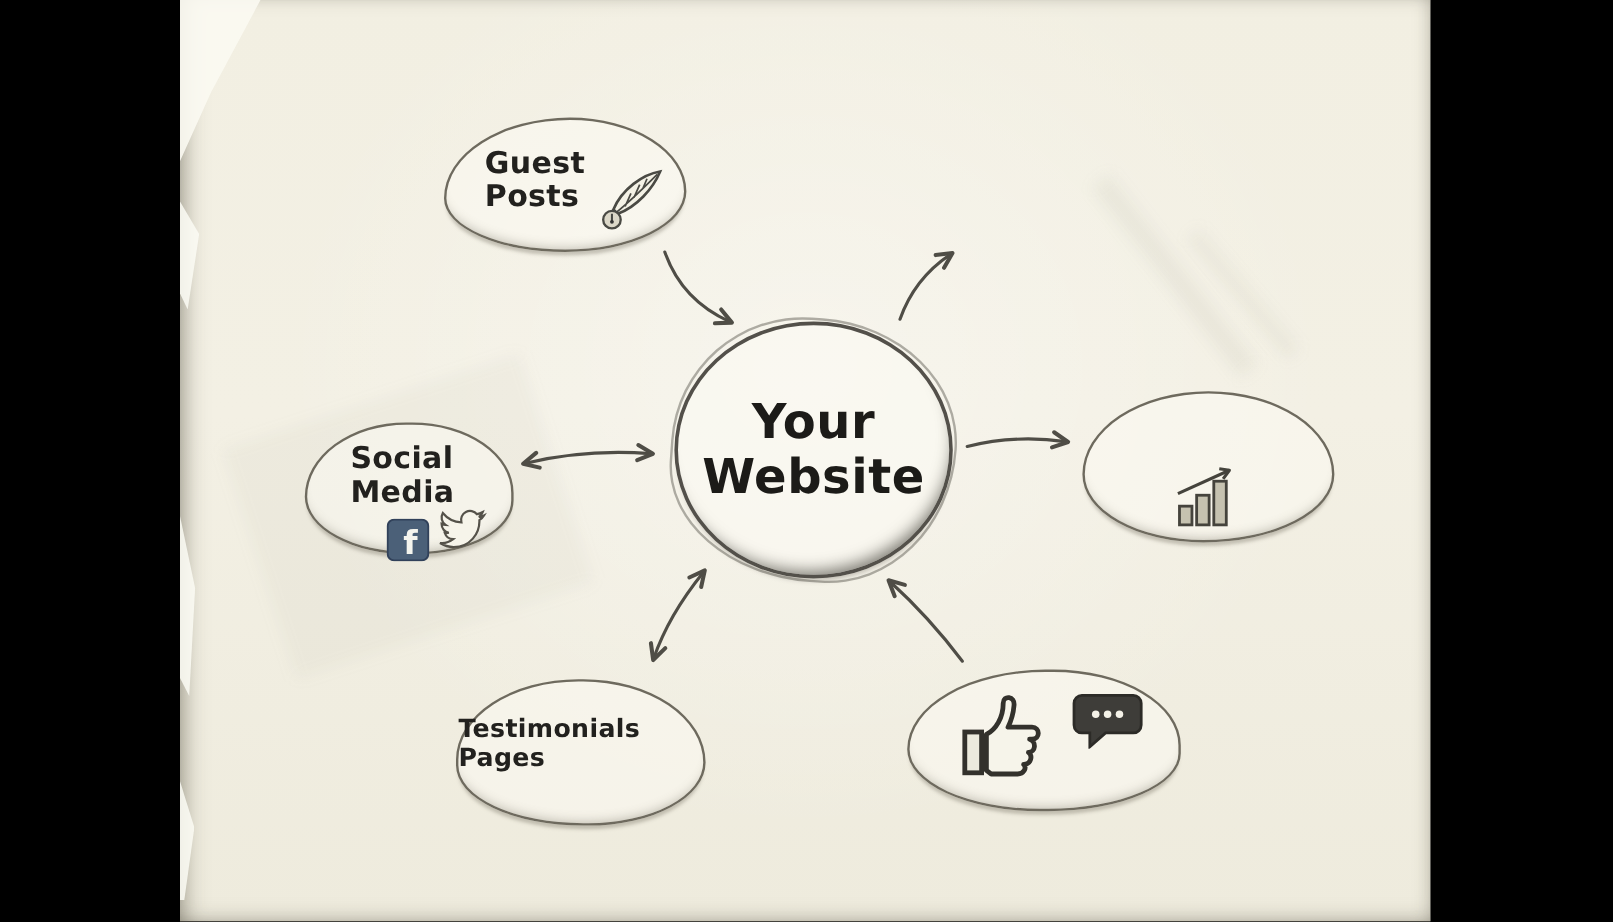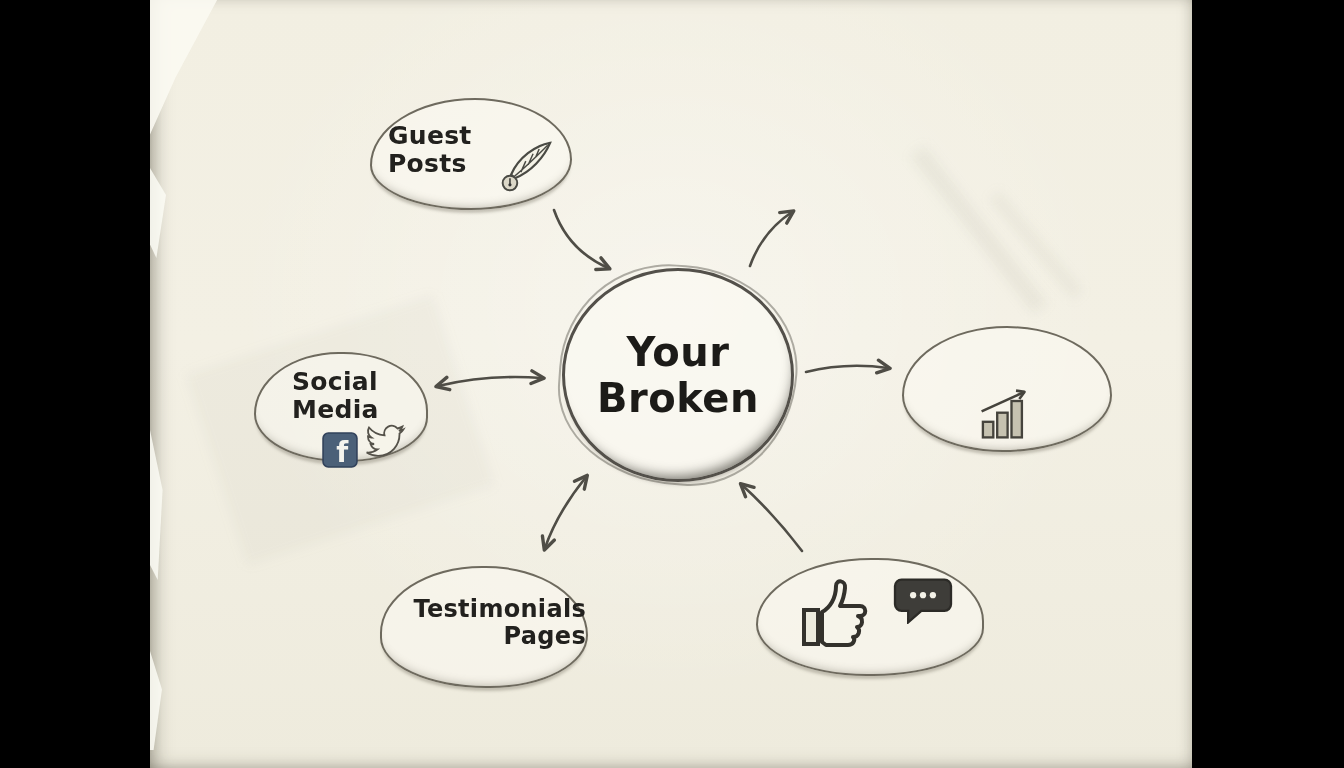--- a/index.html
+++ b/index.html
@@ -30,7 +30,7 @@
   .node-label{white-space:pre-line;font-weight:bold;color:#22211e;font-size:25px;line-height:1.12;
     letter-spacing:.3px;}
   .node-guest{left:220px;top:98px;width:198px;height:108px;border-radius:52% 48% 50% 50%/60% 55% 45% 40%;}
-  .node-guest .node-label{position:absolute;left:16px;top:22px;text-align:left;}
+  .node-guest .node-label{position:absolute;left:32px;top:22px;text-align:left;}
   .node-guest .icon-quill{position:absolute;right:14px;bottom:10px;}
   .node-broken{left:602px;top:100px;width:206px;height:104px;border-radius:50% 50% 52% 48%/55% 58% 42% 45%;}
   .node-broken .node-label{position:absolute;left:34px;top:20px;text-align:left;}

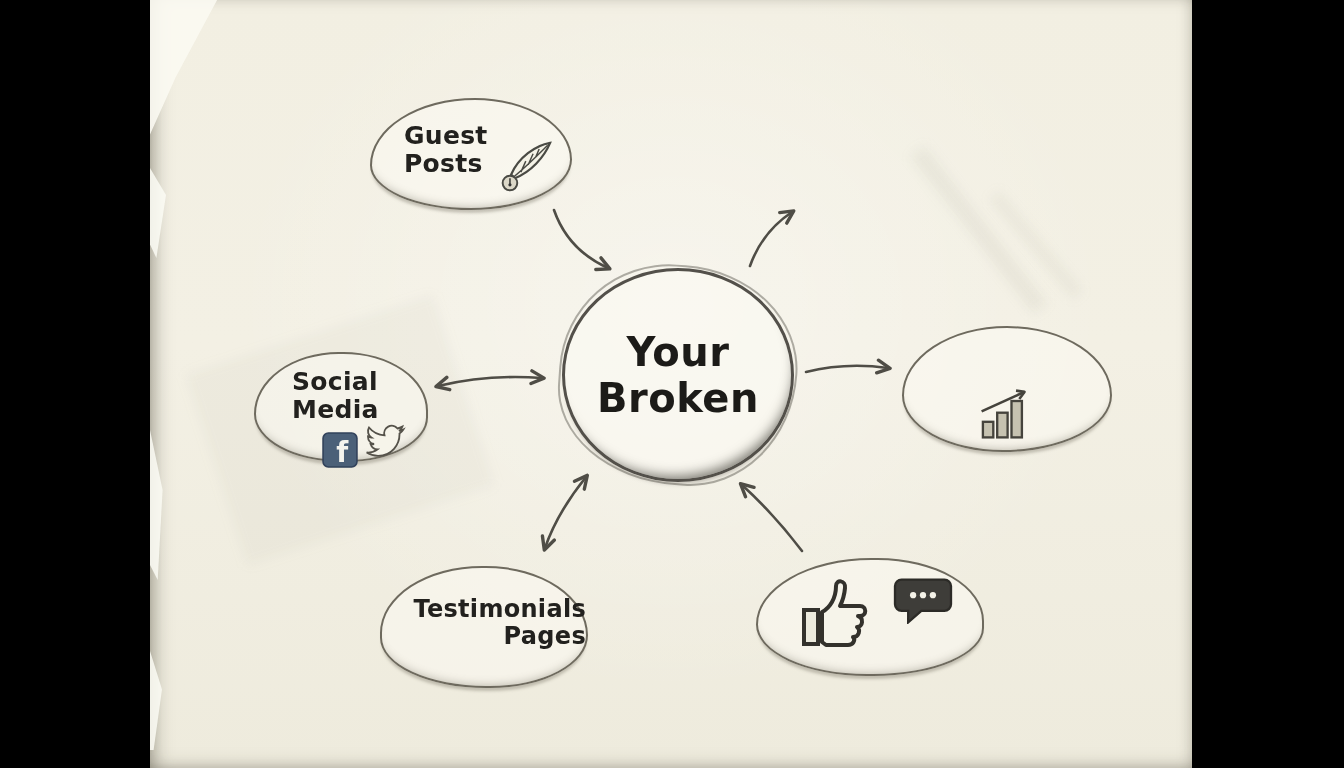--- a/index.html
+++ b/index.html
@@ -87,7 +87,7 @@
 
     <div class="center-node">
       <span class="center-label">Your
-Broken</span>
+Website</span>
     </div>
 
     <div class="node node-guest">

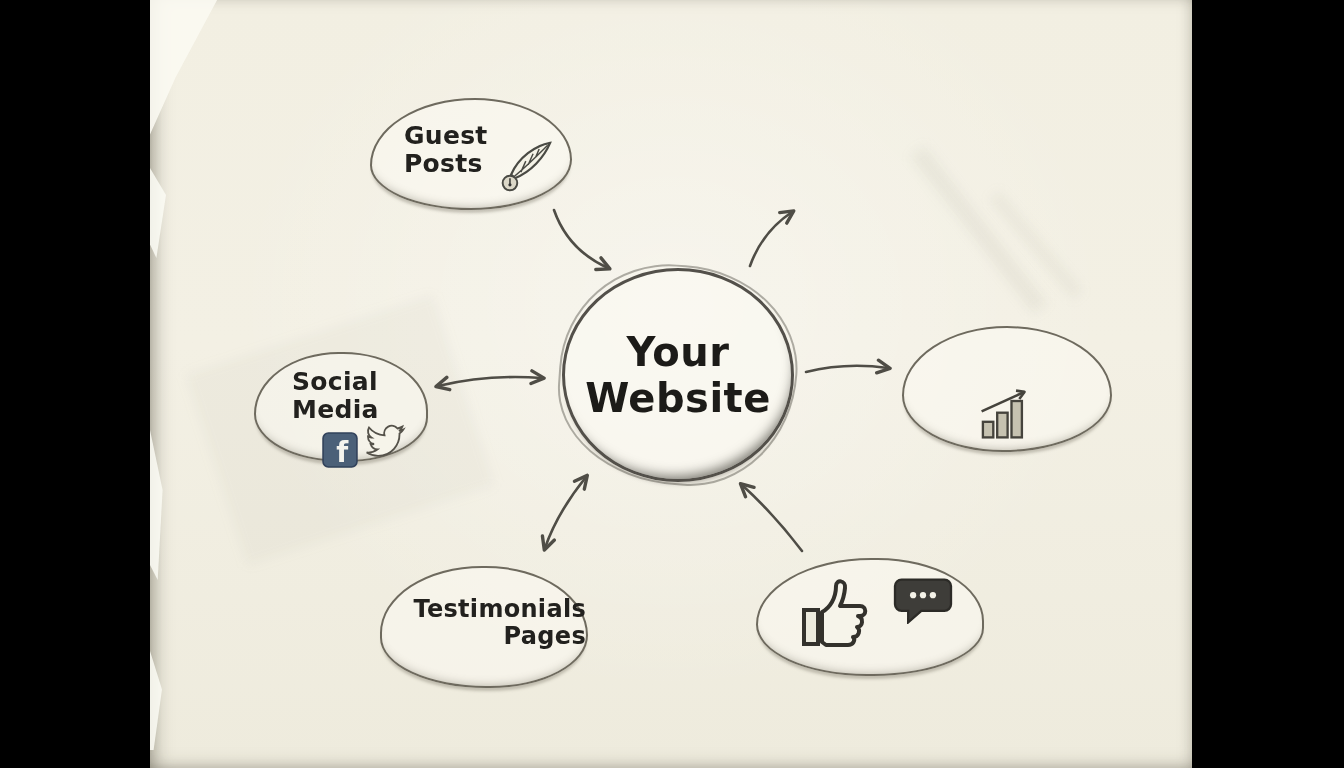--- a/index.html
+++ b/index.html
@@ -43,7 +43,7 @@
   .node-infographics .node-label{position:absolute;left:0;right:0;top:22px;text-align:center;font-size:24px;}
   .node-infographics .icon-chart{position:absolute;left:70px;bottom:6px;}
   .node-testimonials{left:230px;top:566px;width:204px;height:118px;border-radius:50% 50% 48% 52%/56% 58% 44% 42%;}
-  .node-testimonials .node-label{position:absolute;left:0;right:0;top:28px;text-align:right;font-size:24px;}
+  .node-testimonials .node-label{position:absolute;left:0;right:0;top:28px;text-align:left;font-size:21px;}
   .node-engagement{left:606px;top:558px;width:224px;height:114px;border-radius:52% 48% 50% 50%/58% 55% 42% 45%;}
   .node-engagement .icon-thumb{position:absolute;left:38px;top:14px;}
   .node-engagement .icon-bubble{position:absolute;left:132px;top:8px;}

